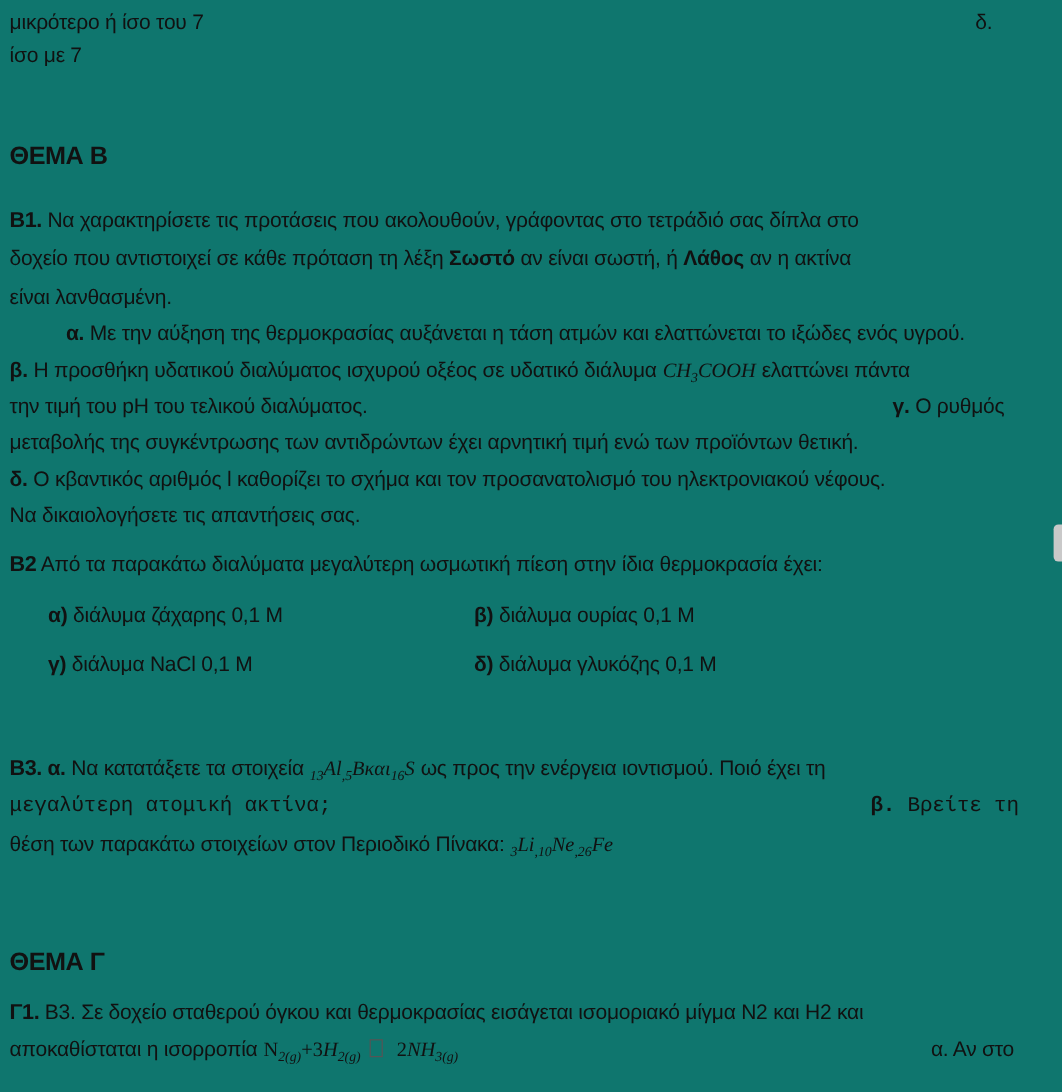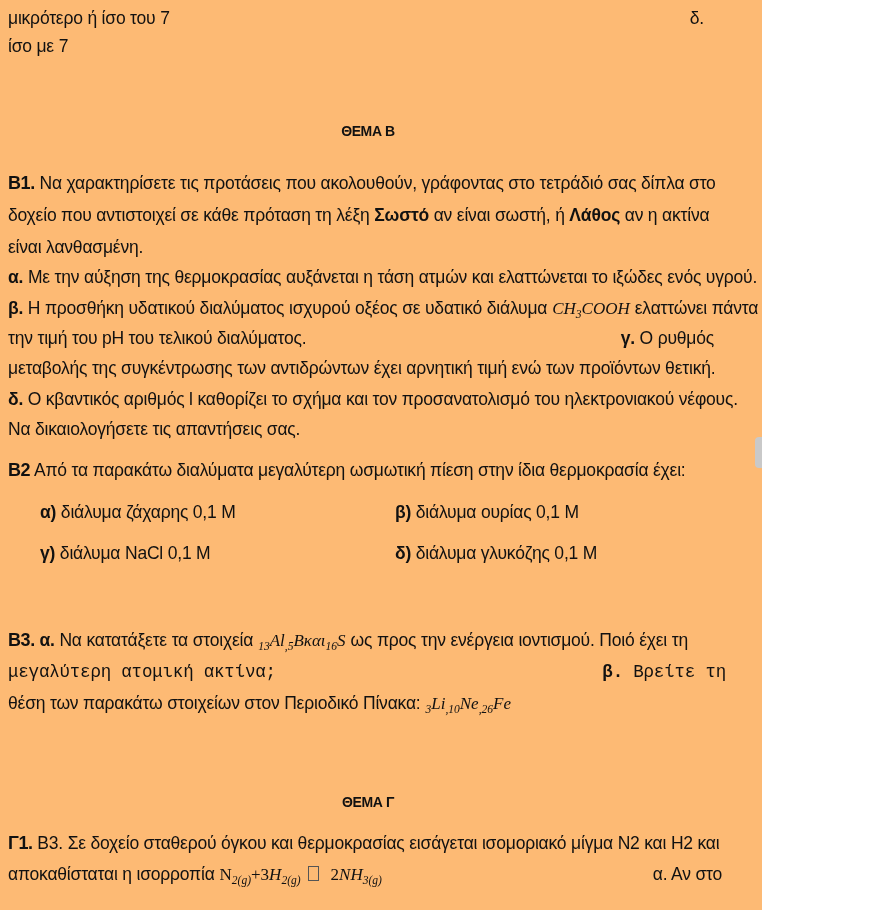--- a/index.html
+++ b/index.html
@@ -4,7 +4,7 @@
 <style>
   html,body{margin:0;padding:0;background:#fff;}
   .page{
-    position:relative;width:762px;height:910px;background:#fdba74;overflow:hidden;
+    position:relative;width:885px;height:910px;background:#0f766e;overflow:hidden;
     font-family:"Liberation Sans",sans-serif;font-size:17.5px;color:#111;
     letter-spacing:-0.2px;
   }

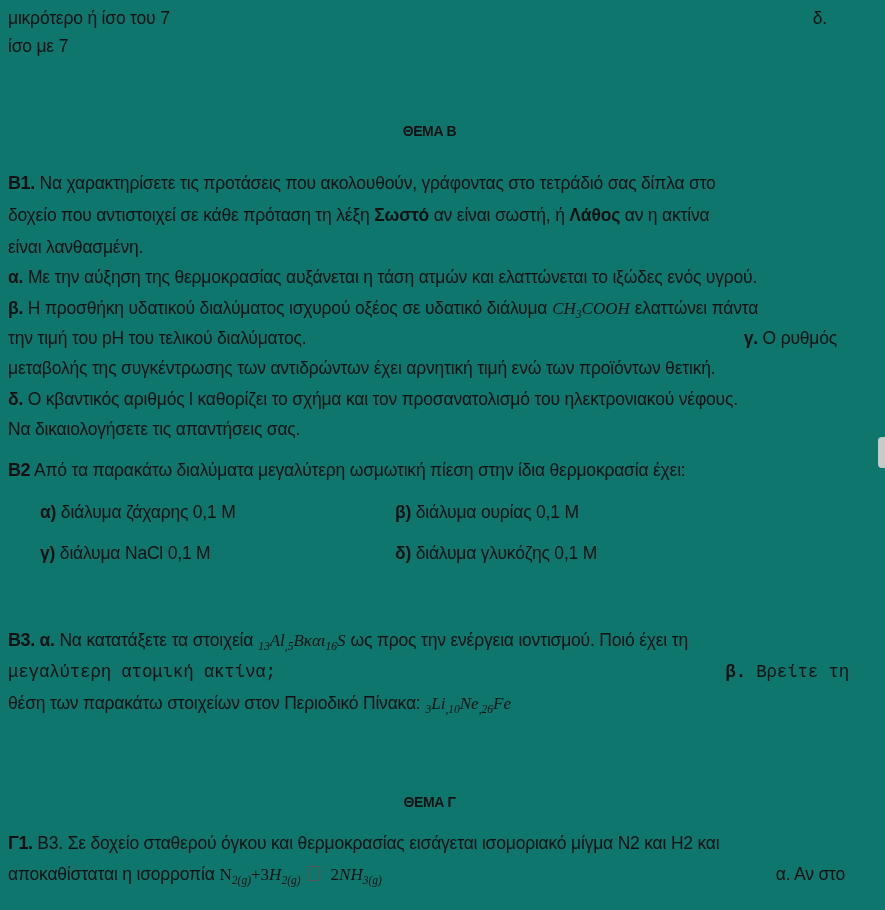--- a/index.html
+++ b/index.html
@@ -12,7 +12,7 @@
   .flex{display:flex;justify-content:space-between;align-items:baseline;}
   .b{font-weight:bold;}
   .lbl{font-weight:bold;font-size:18px;letter-spacing:-0.4px;}
-  .h{font-weight:bold;font-size:14px;letter-spacing:-0.4px;text-align:center;}
+  .h{font-weight:bold;font-size:21px;letter-spacing:-0.4px;}
   .math{font-family:"Liberation Serif",serif;font-style:italic;font-size:17px;letter-spacing:0;}
   .mspace{margin:0 5px;}
   .sb{font-family:"Liberation Serif",serif;font-style:italic;font-size:11.5px;vertical-align:-4px;letter-spacing:0;}

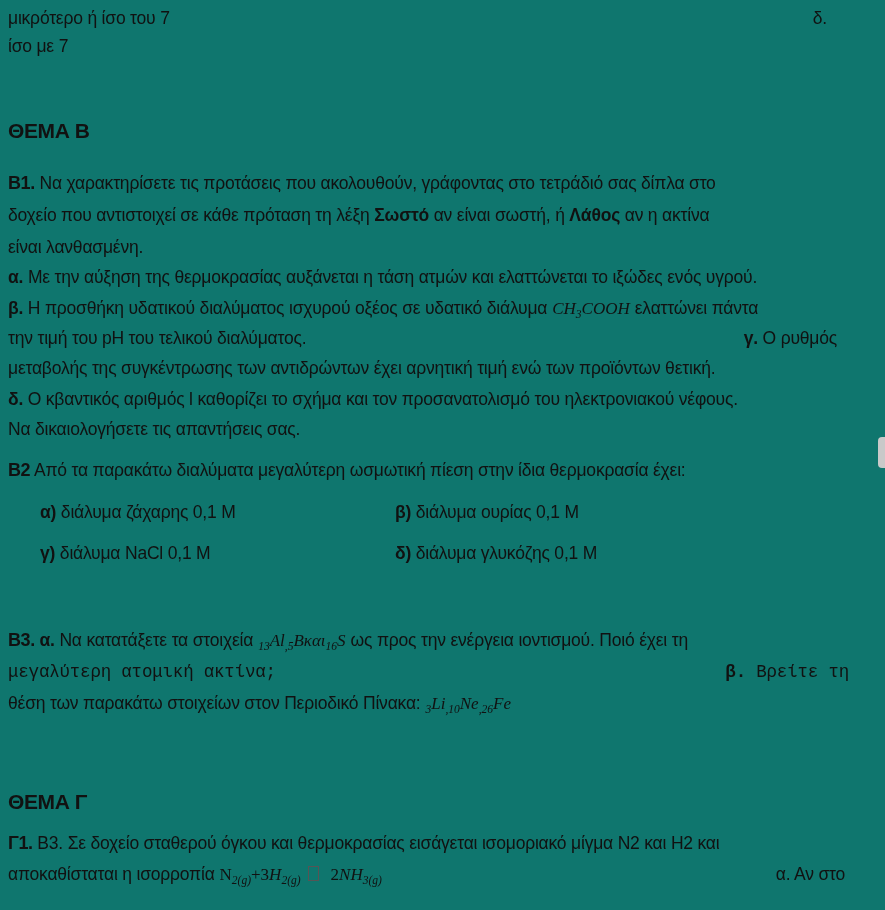--- a/index.html
+++ b/index.html
@@ -53,7 +53,7 @@
     <span>είναι λανθασμένη.</span>
   </div>
 
-  <div class="ln" style="top:265px;">
+  <div class="ln" style="top:265px;text-align:center;">
     <span class="b">α.</span><span> Με την αύξηση της θερμοκρασίας αυξάνεται η τάση ατμών και ελαττώνεται το ιξώδες ενός υγρού.</span>
   </div>
 

